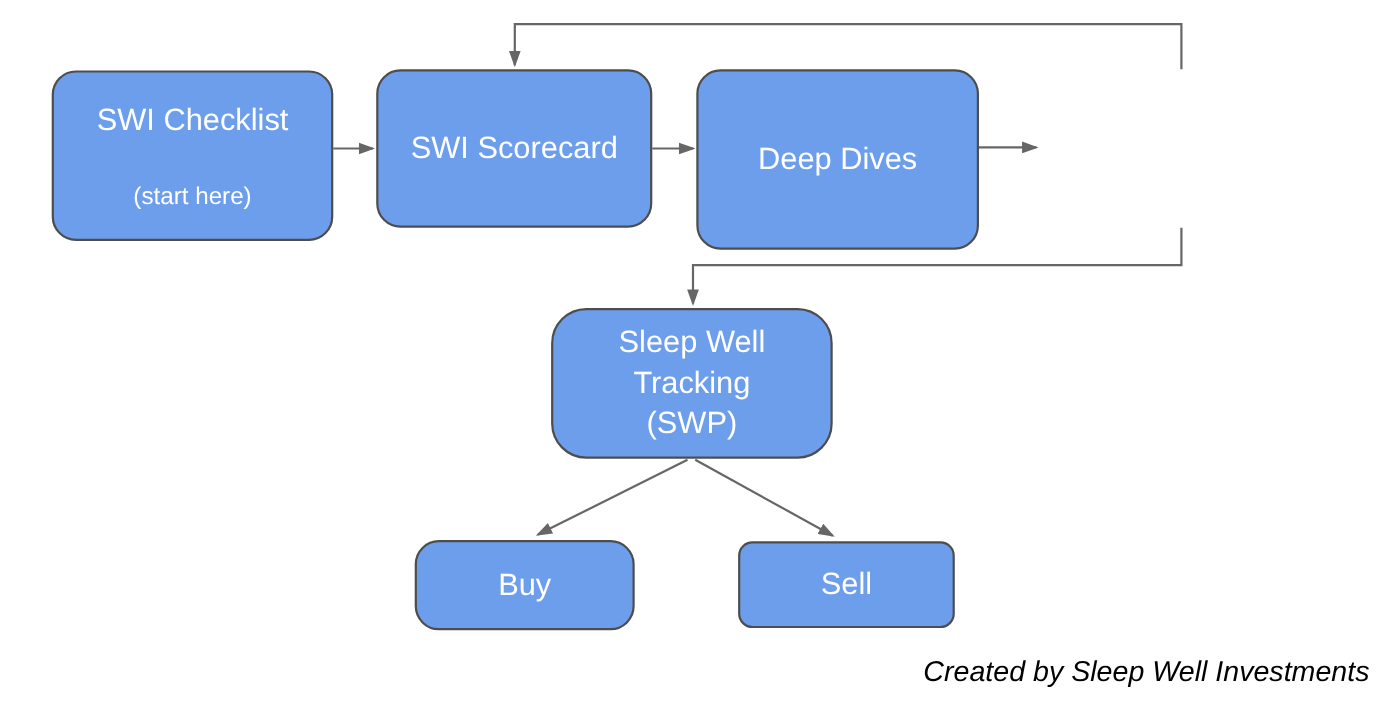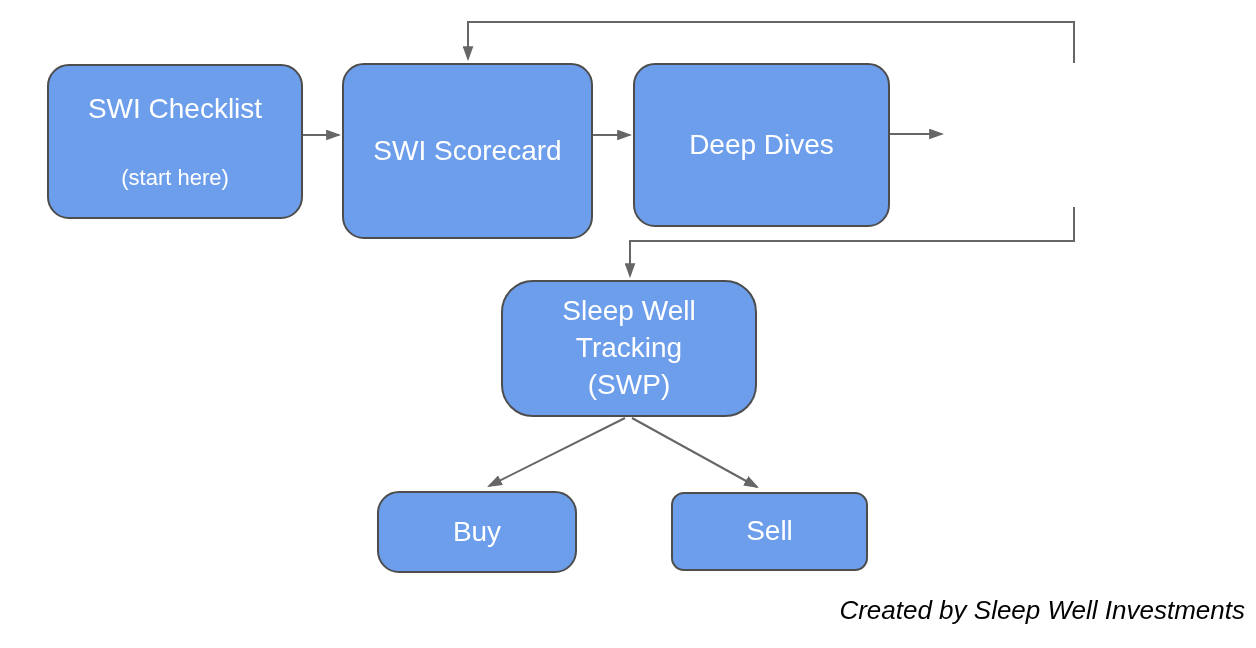--- a/index.html
+++ b/index.html
@@ -50,7 +50,7 @@
   .node-line  { font-size: 28px; }
 
   #n-checklist { left: 47px;  top: 64px;  width: 256px; height: 155px; gap: 24px; }
-  #n-scorecard { left: 342px; top: 63px;  width: 251px; height: 176px; }
+  #n-scorecard { left: 342px; top: 63px;  width: 251px; height: 144px; }
   #n-deepdives { left: 633px; top: 63px;  width: 257px; height: 164px; }
   #n-thesis    { left: 945px; top: 63px;  width: 258px; height: 144px; }
   #n-portfolio { left: 501px; top: 280px; width: 256px; height: 137px; border-radius: 32px; }

